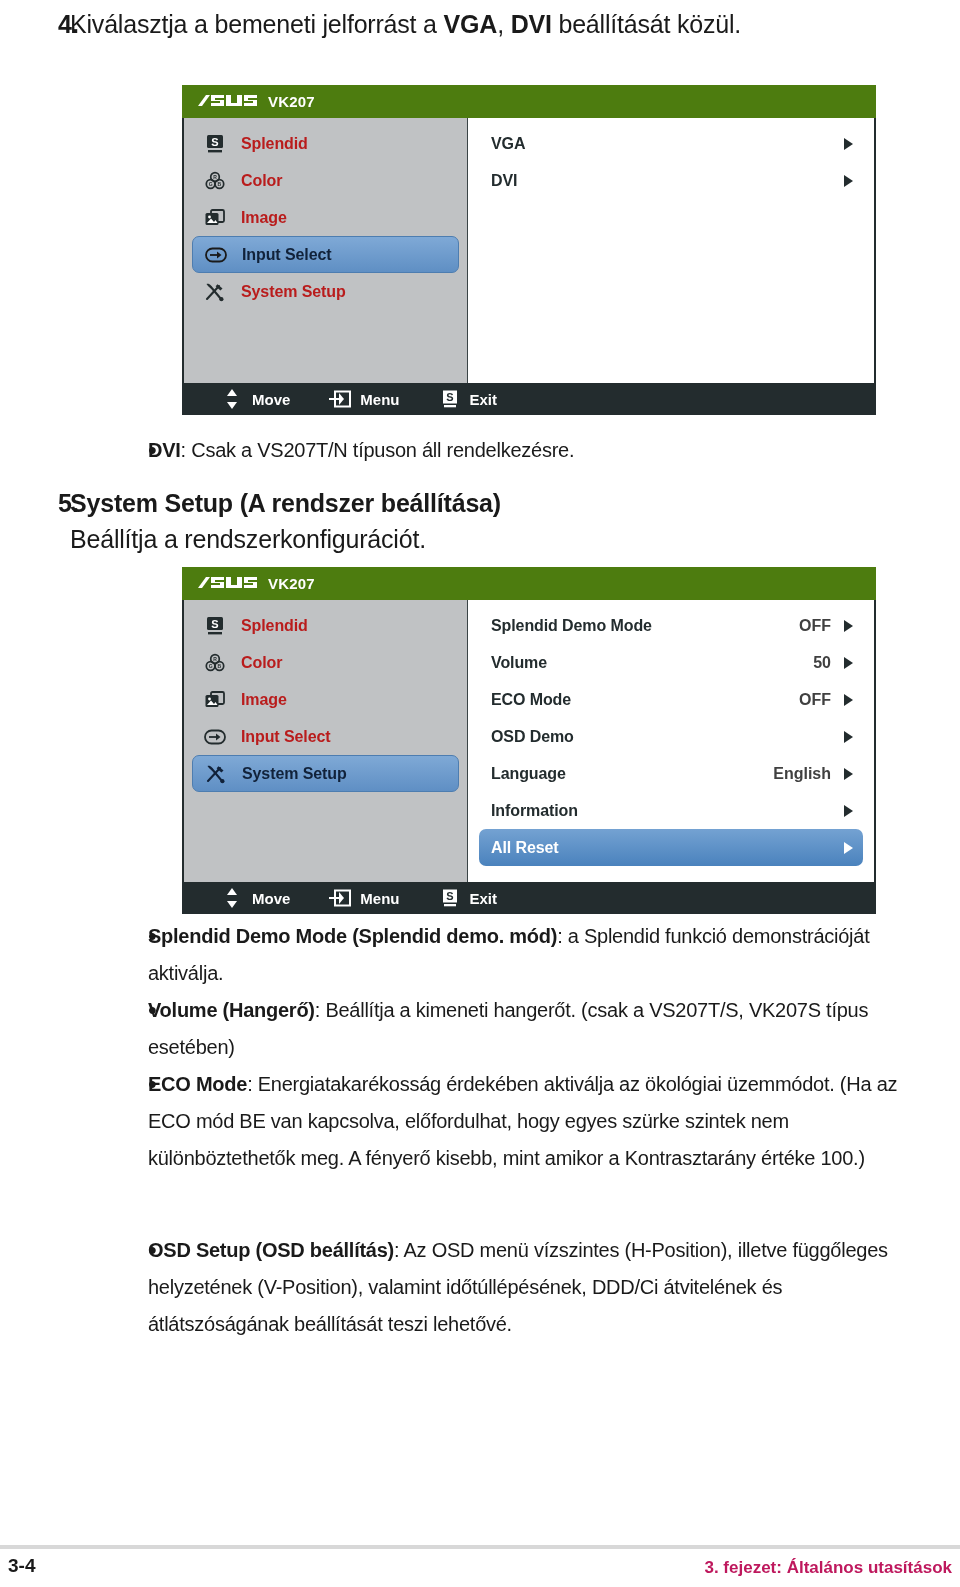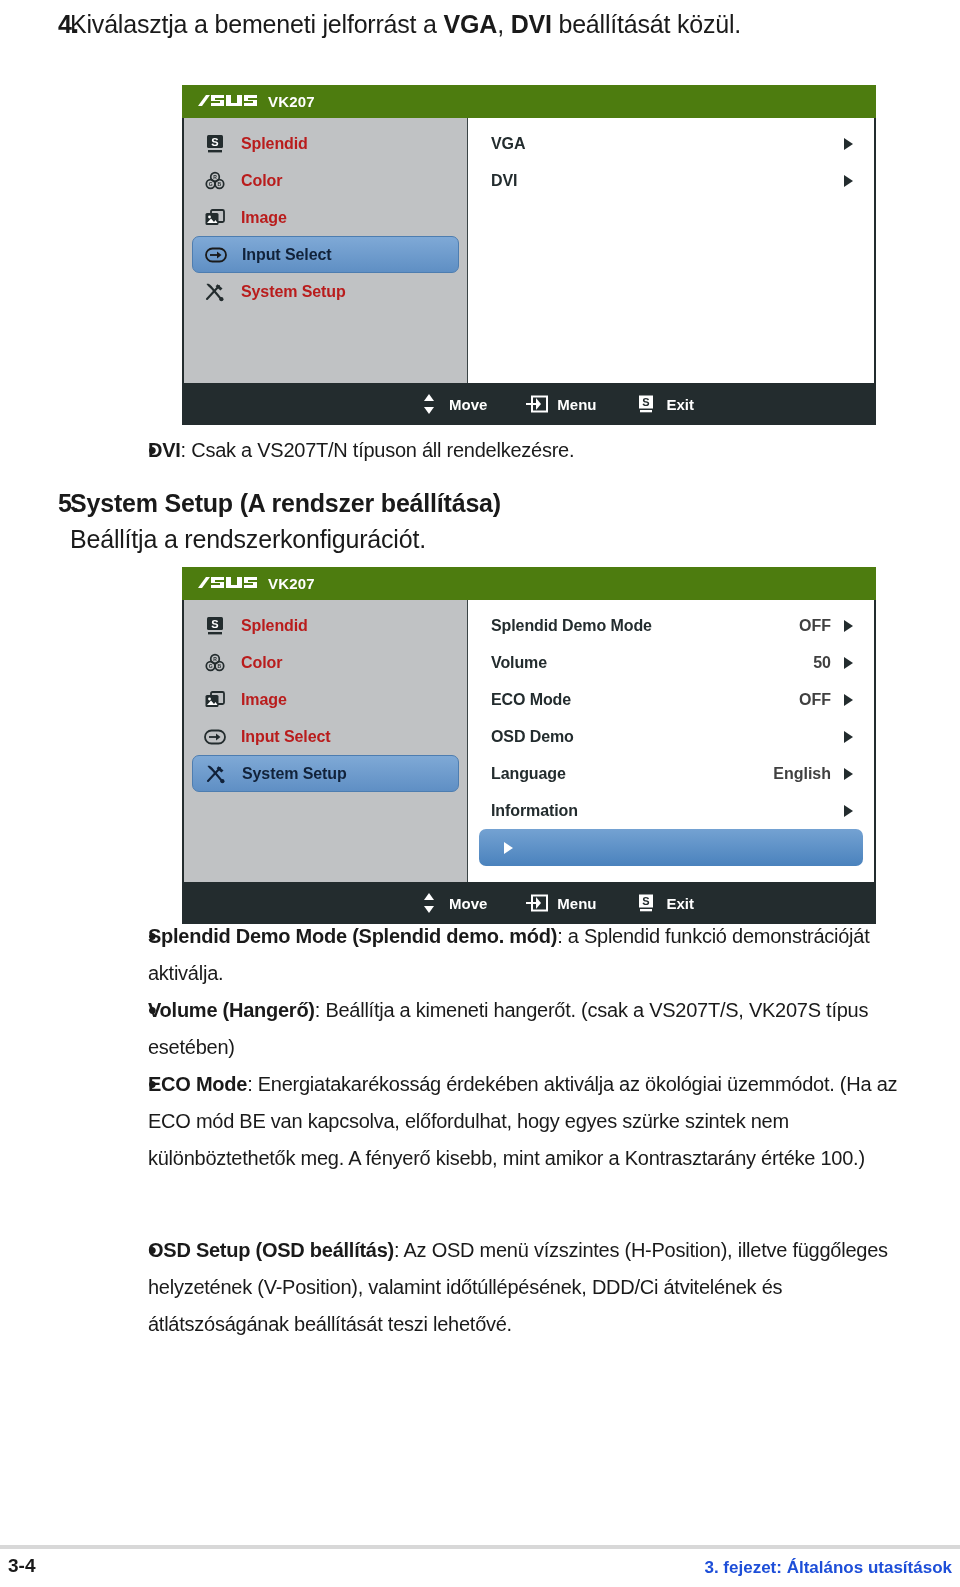--- a/index.html
+++ b/index.html
@@ -192,11 +192,10 @@
   .opt-row.selected .arrow { border-left-color: #ffffff; }
 
   .osd-footer {
-    height: 42px;
+    height: 32px;
     background: #232c2e;
     display: flex;
     align-items: center;
-    justify-content: flex-end;
     padding-right: 182px;
     box-sizing: border-box;
   }

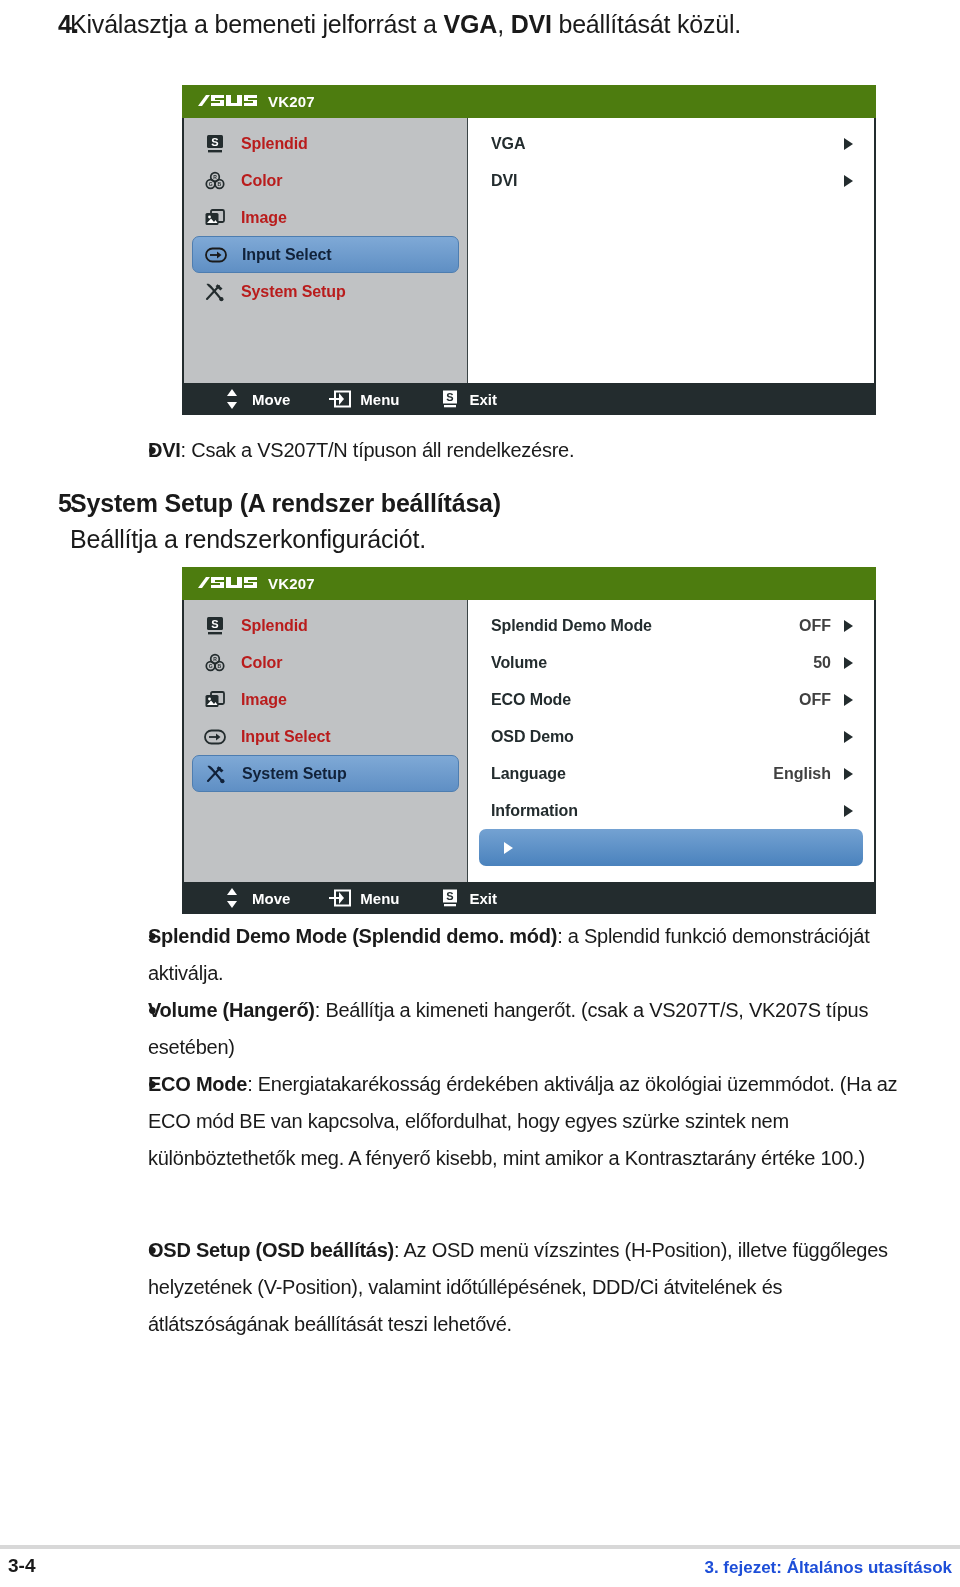--- a/index.html
+++ b/index.html
@@ -505,6 +505,7 @@
         <span class="arrow"></span>
       </div>
       <div class="opt-row selected">
+        <span class="opt-label">All Reset</span>
         <span class="opt-value"></span>
         <span class="arrow"></span>
       </div>

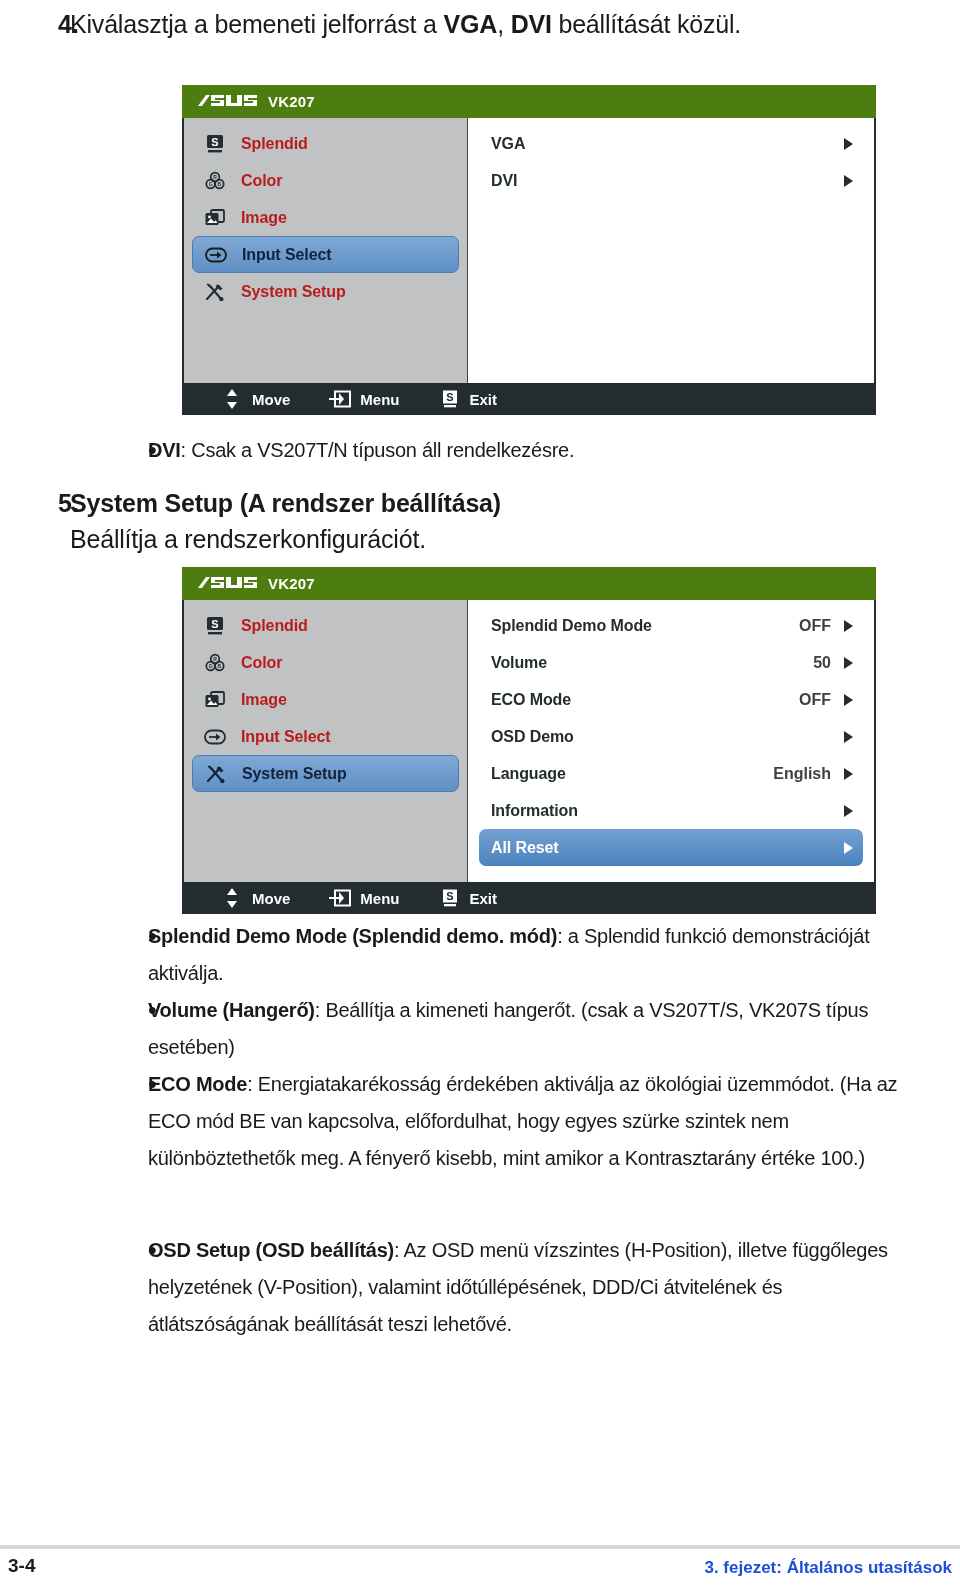--- a/index.html
+++ b/index.html
@@ -236,7 +236,7 @@
     position: absolute;
     font-size: 17px;
     font-weight: bold;
-    color: #1d4ed8;
+    color: #be185d;
     right: 8px;
     text-align: left;
   }

